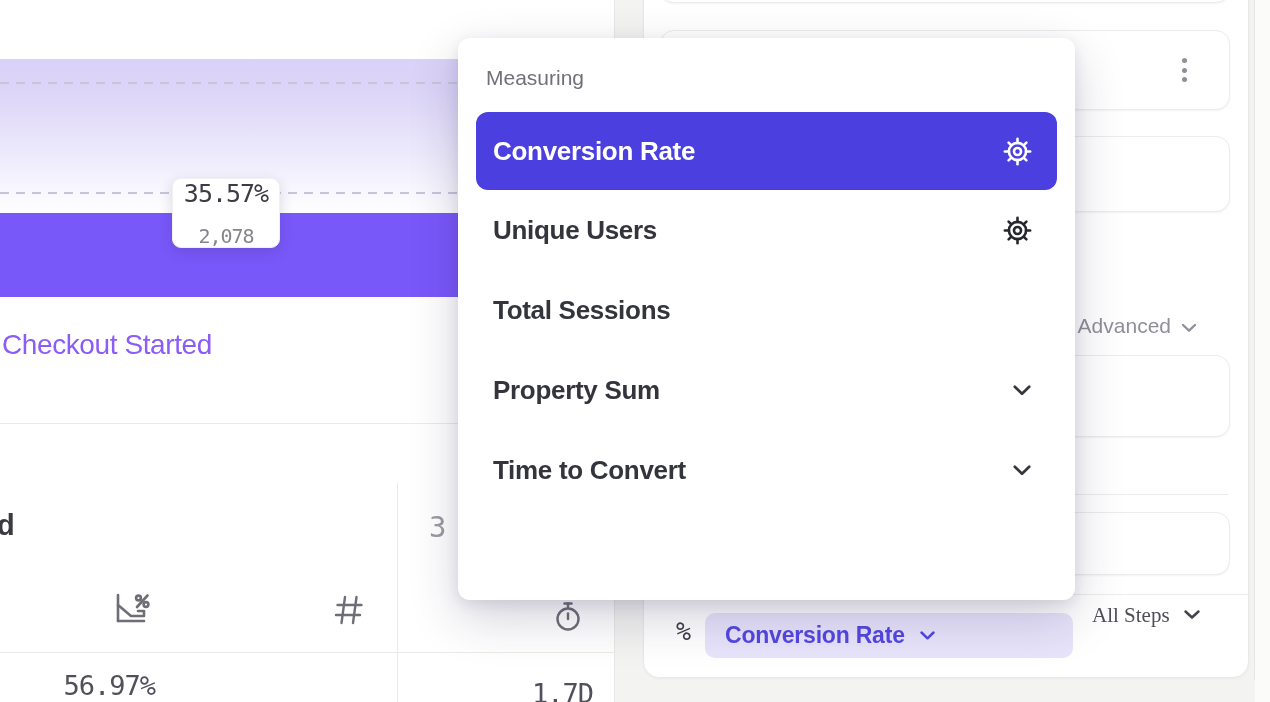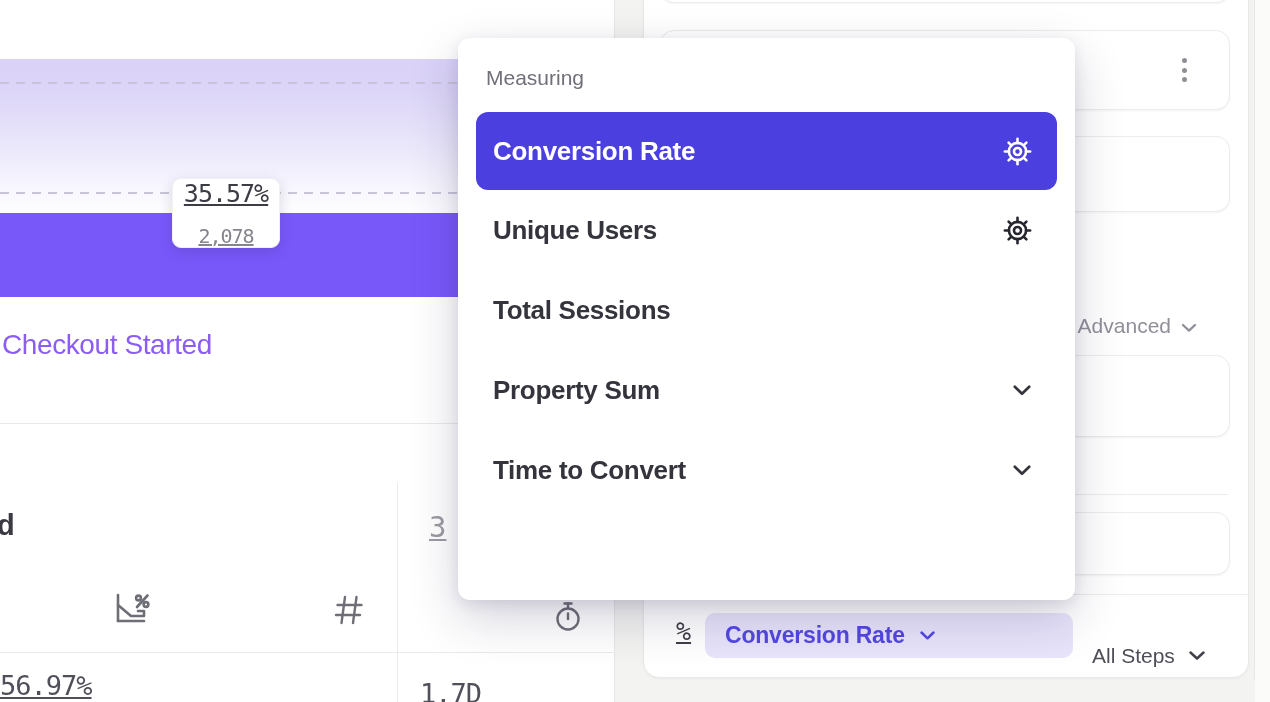--- a/index.html
+++ b/index.html
@@ -11,7 +11,7 @@
     overflow:hidden;
     color:#33333c;
   }
-  .mono { font-family:"DejaVu Sans Mono", monospace;text-decoration:underline; }
+  .mono { font-family:"DejaVu Sans Mono", monospace; }
   #stage { position:absolute; inset:0; width:1270px; height:702px; }
 
   

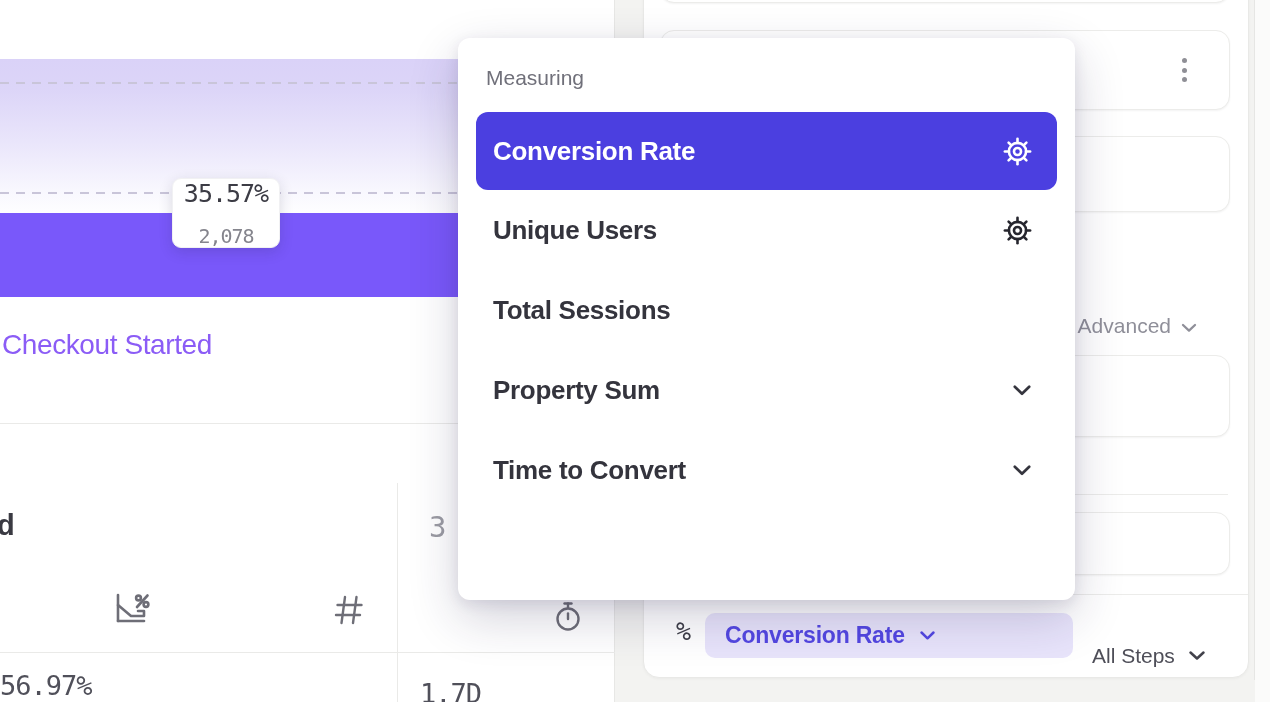--- a/index.html
+++ b/index.html
@@ -101,8 +101,8 @@
   }
   .measure-chip .chip-label { font-size:23px; font-weight:700; color:#5347e2; letter-spacing:-0.2px; }
   .all-steps {
-    position:absolute; left:1092px; top:640px; height:32px;
-    display:flex; align-items:center; gap:13px; z-index:2; cursor:pointer;
+    position:absolute; left:1092px; top:599px; height:32px;
+    display:flex; align-items:center; gap:13px; z-index:2; cursor:pointer;font-family:Liberation Serif, serif;
   }
   .all-steps .as-label { font-size:21px; color:#4e4e58; font-weight:400; }
 

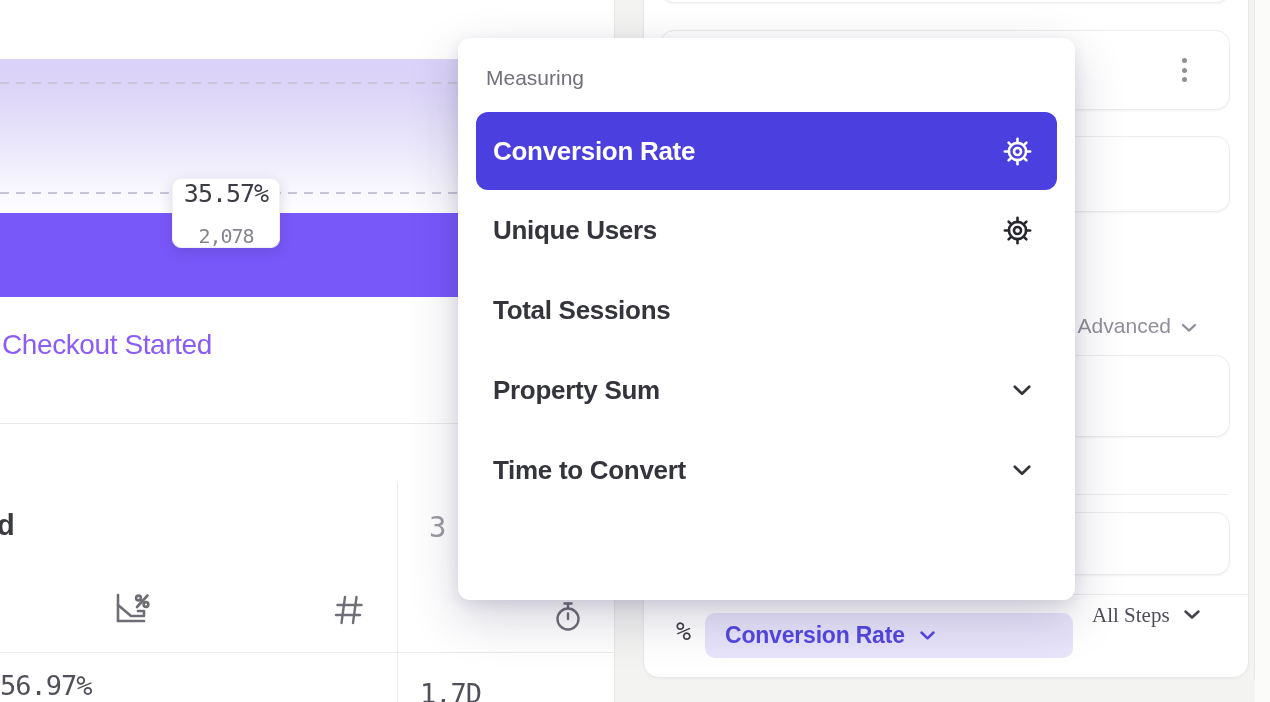--- a/index.html
+++ b/index.html
@@ -58,7 +58,7 @@
   .icon-hash { position:absolute; left:332px; top:592px; }
   .icon-clock { position:absolute; left:553px; top:600px; }
 
-  .val { position:absolute; top:670px; font-size:27px; color:#50505a; letter-spacing:-1px; }
+  .val { position:absolute; top:670px; font-size:27px; color:#50505a; text-align:right; letter-spacing:-1px; }
   .val-1 { left:0; width:155px; }
   .val-2 { left:180px; width:193px; }
   .val-3 { left:420px; width:173px;margin-top:8px; }

